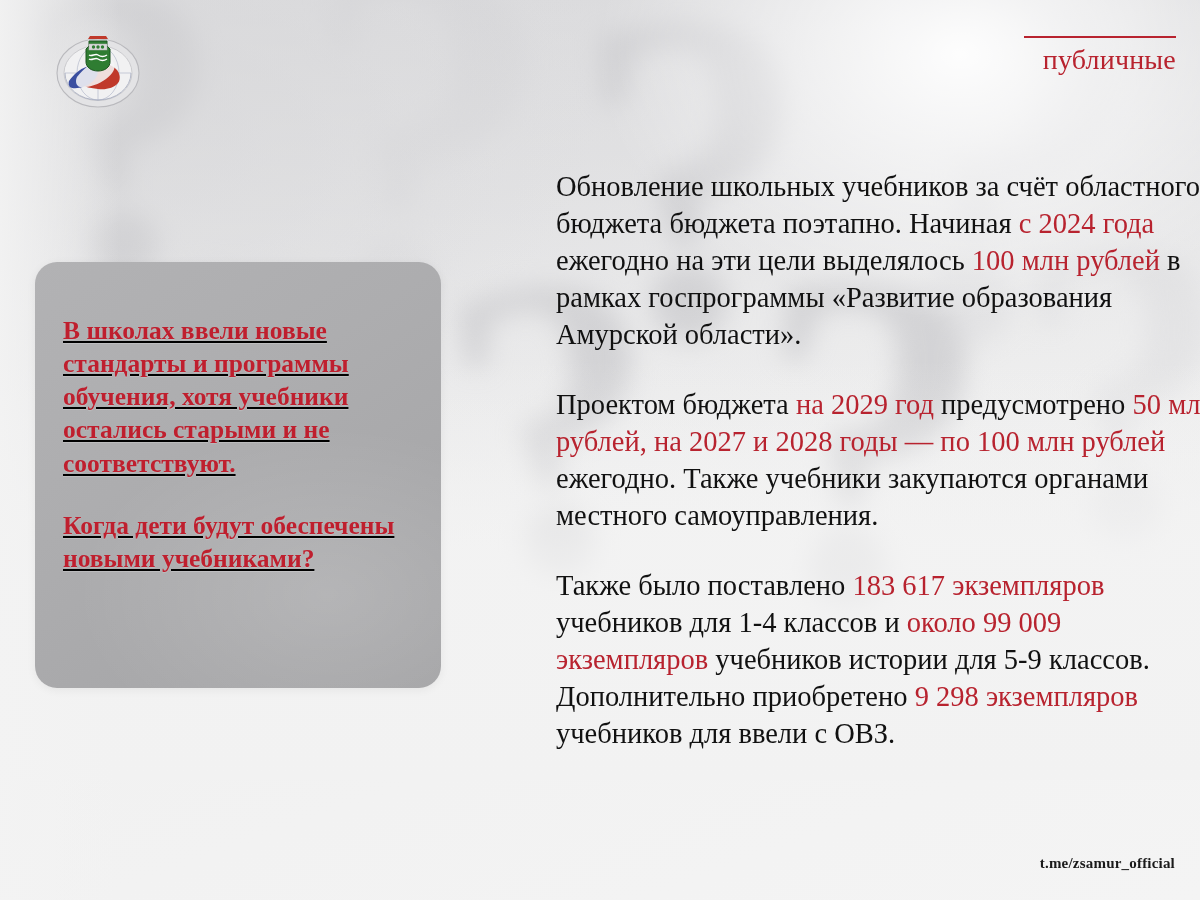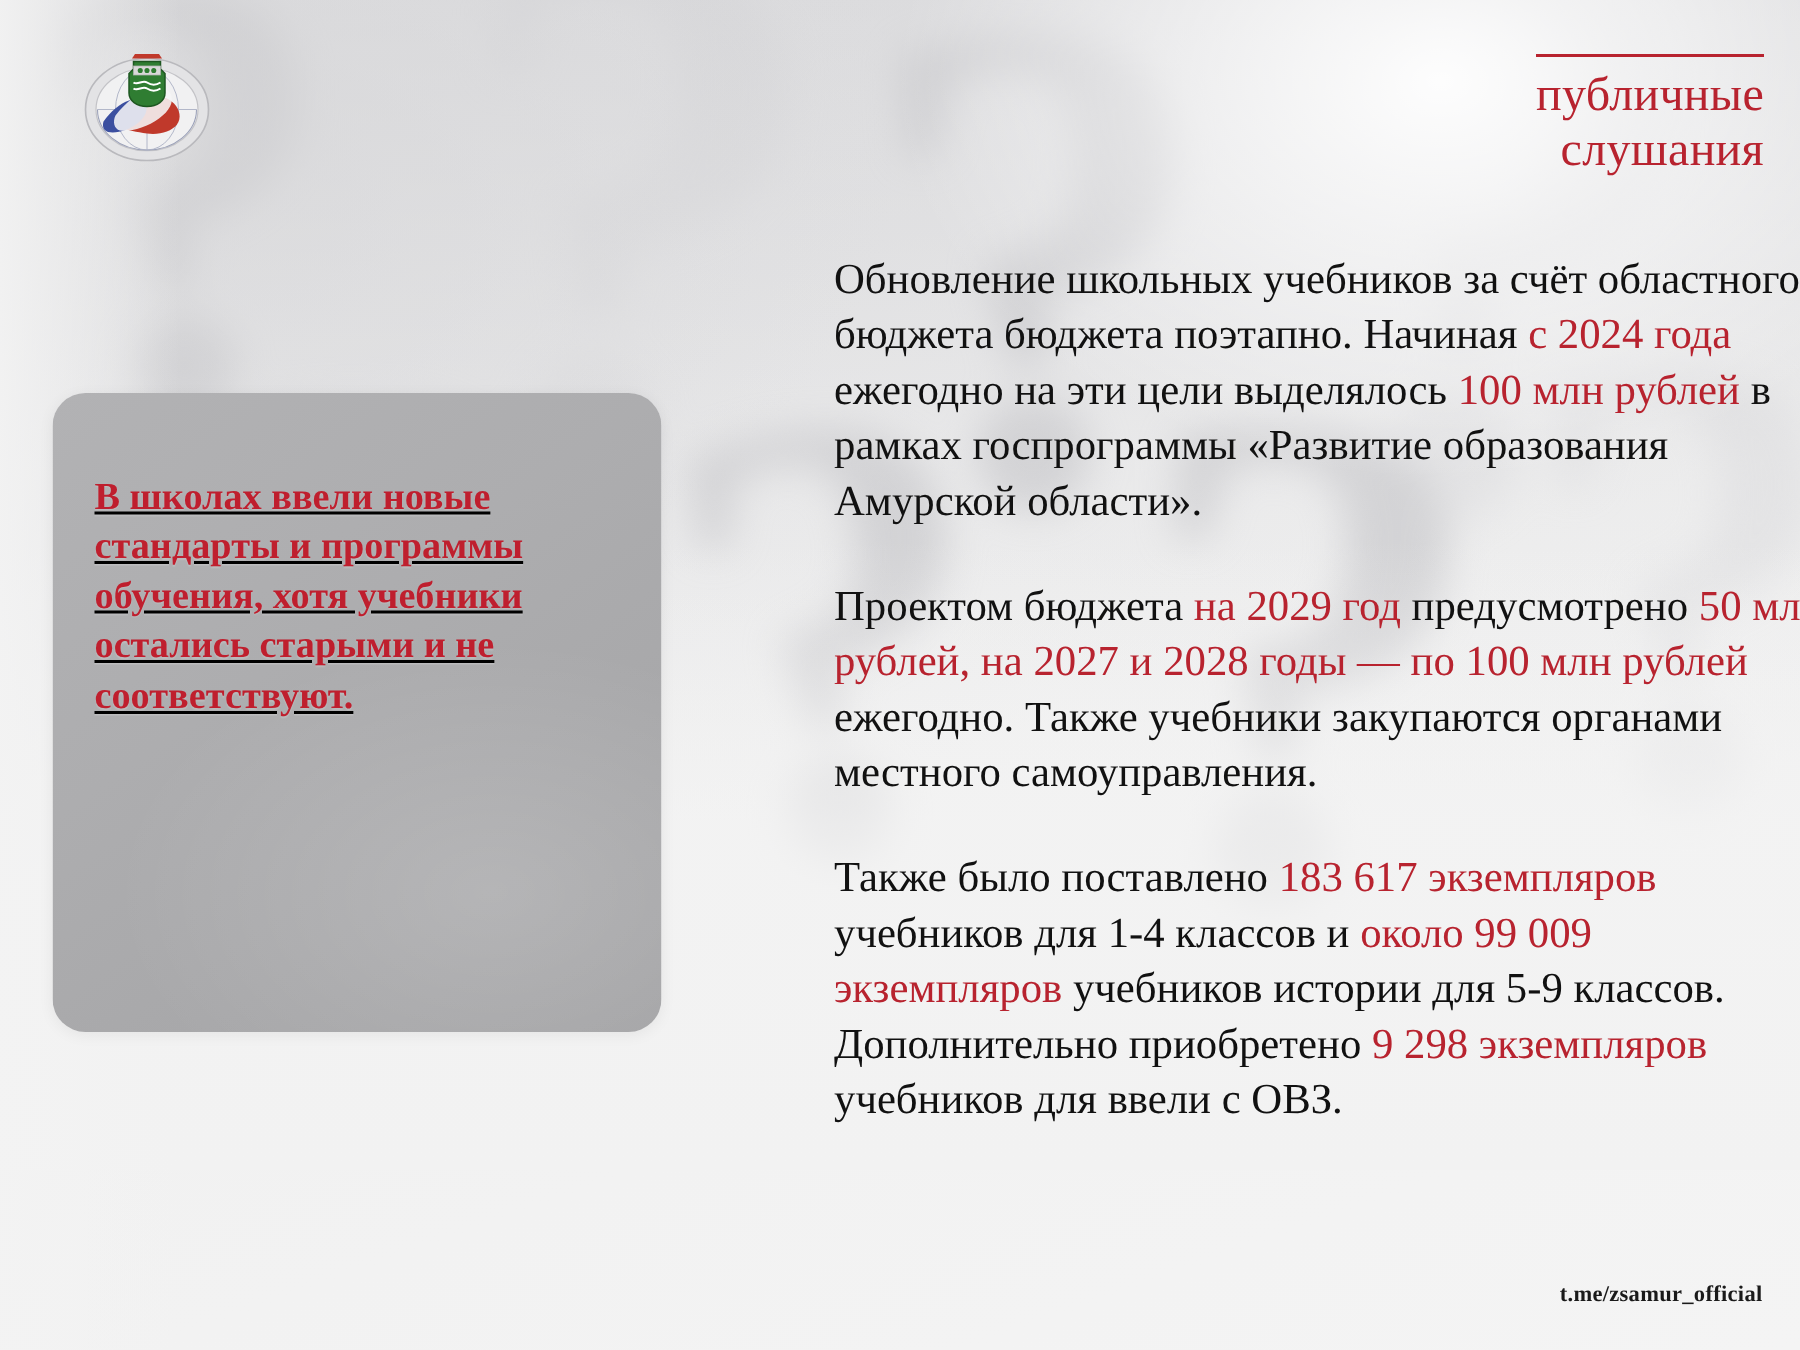--- a/index.html
+++ b/index.html
@@ -74,7 +74,7 @@
   }
   #header .htxt {
     color:#b8232f;
-    font-size:32px;
+    font-size:28px;
     line-height:1.16;
     letter-spacing:.2px;
   }

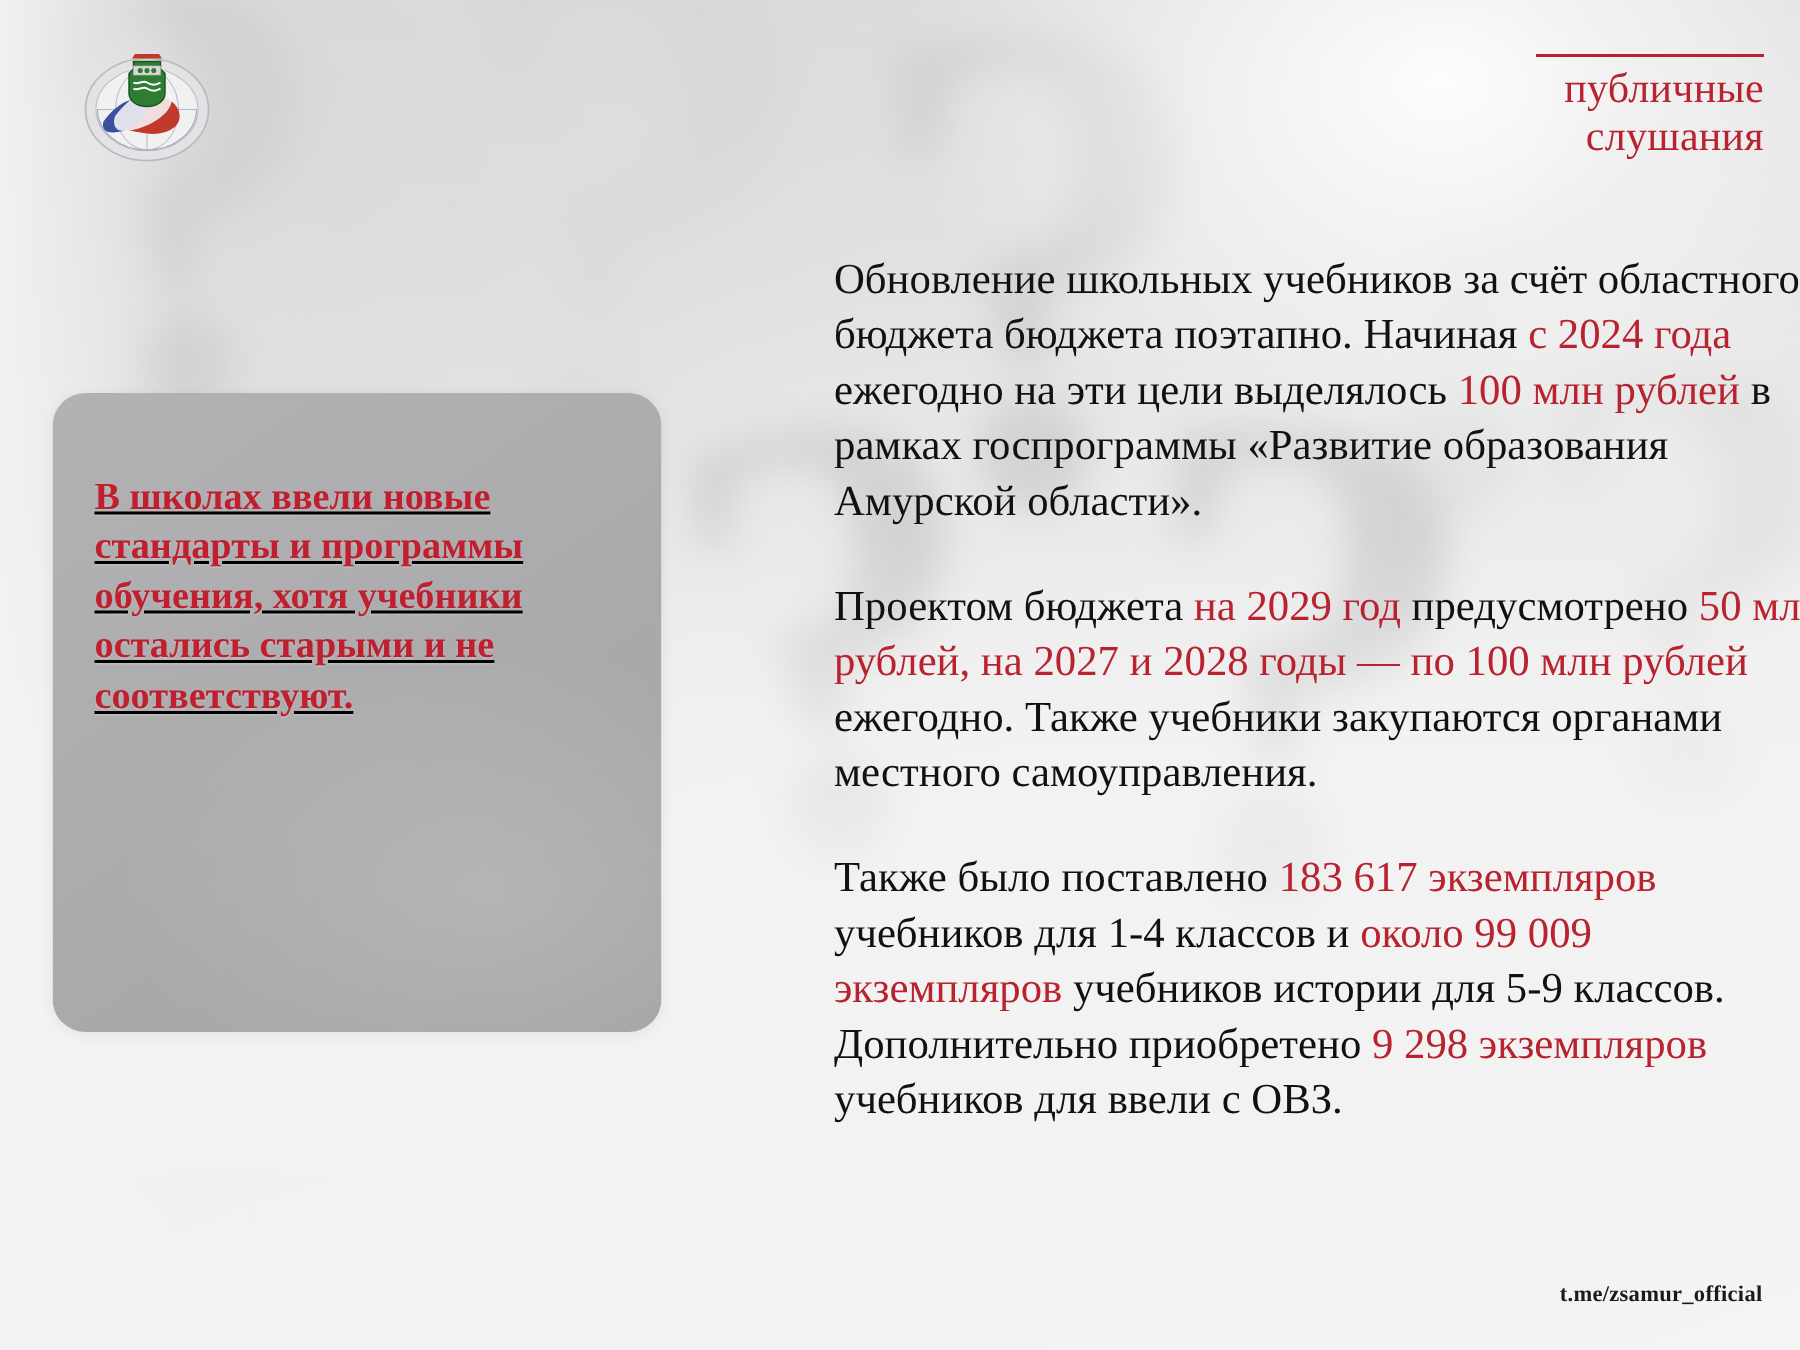--- a/index.html
+++ b/index.html
@@ -170,7 +170,6 @@
   <div id="header">
     <div class="rule"></div>
     <div class="htxt">публичные</div>
-    <div class="htxt">слушания</div>
   </div>
 
   <div id="question-card">

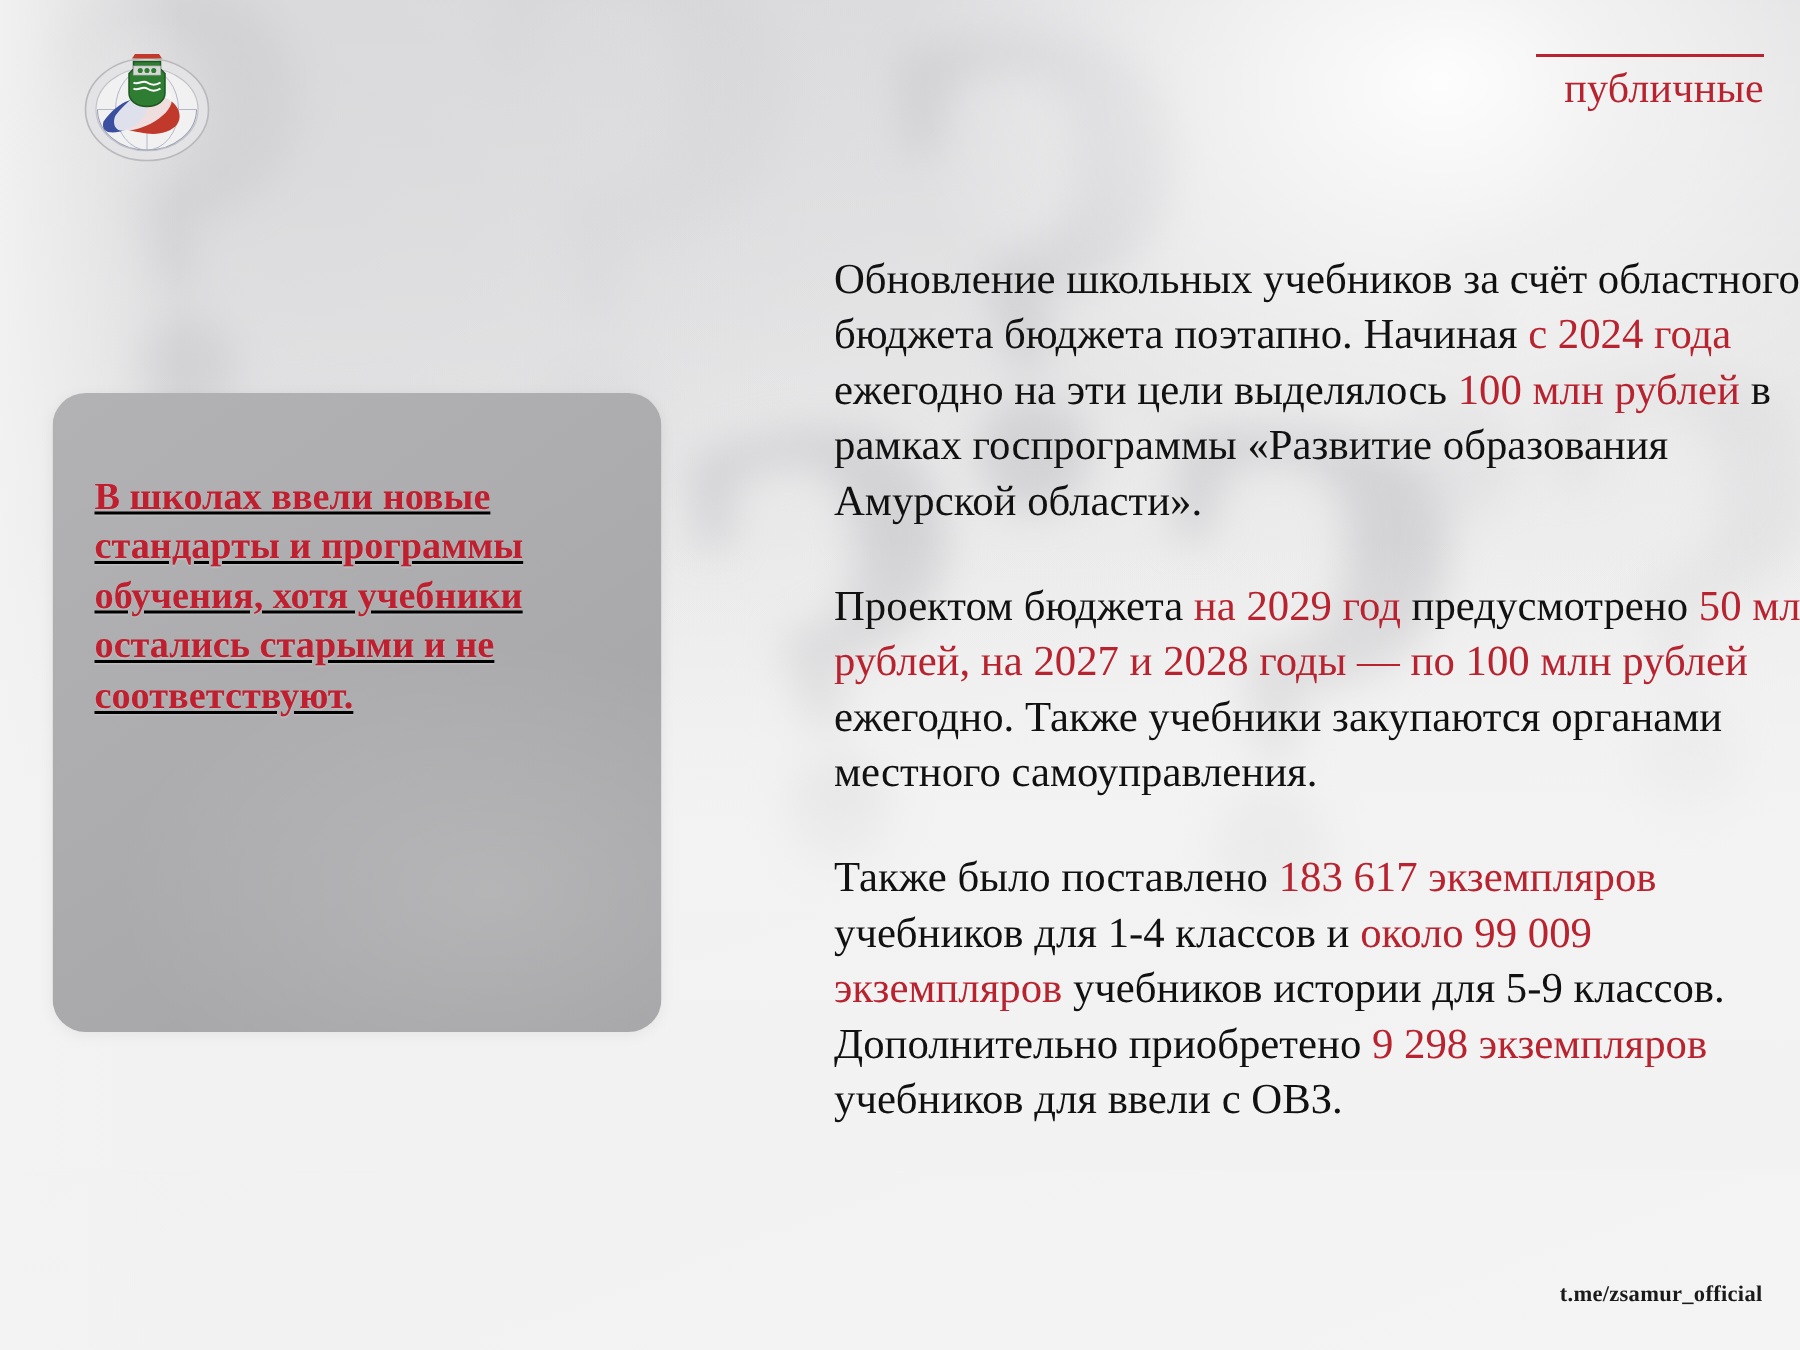--- a/index.html
+++ b/index.html
@@ -174,6 +174,7 @@
 
   <div id="question-card">
       <p>В школах ввели новые стандарты и программы обучения, хотя учебники остались старыми и не соответствуют.</p>
+      <p>Когда дети будут обеспечены новыми учебниками?</p>
     </div>
 
   <div id="body-text">

